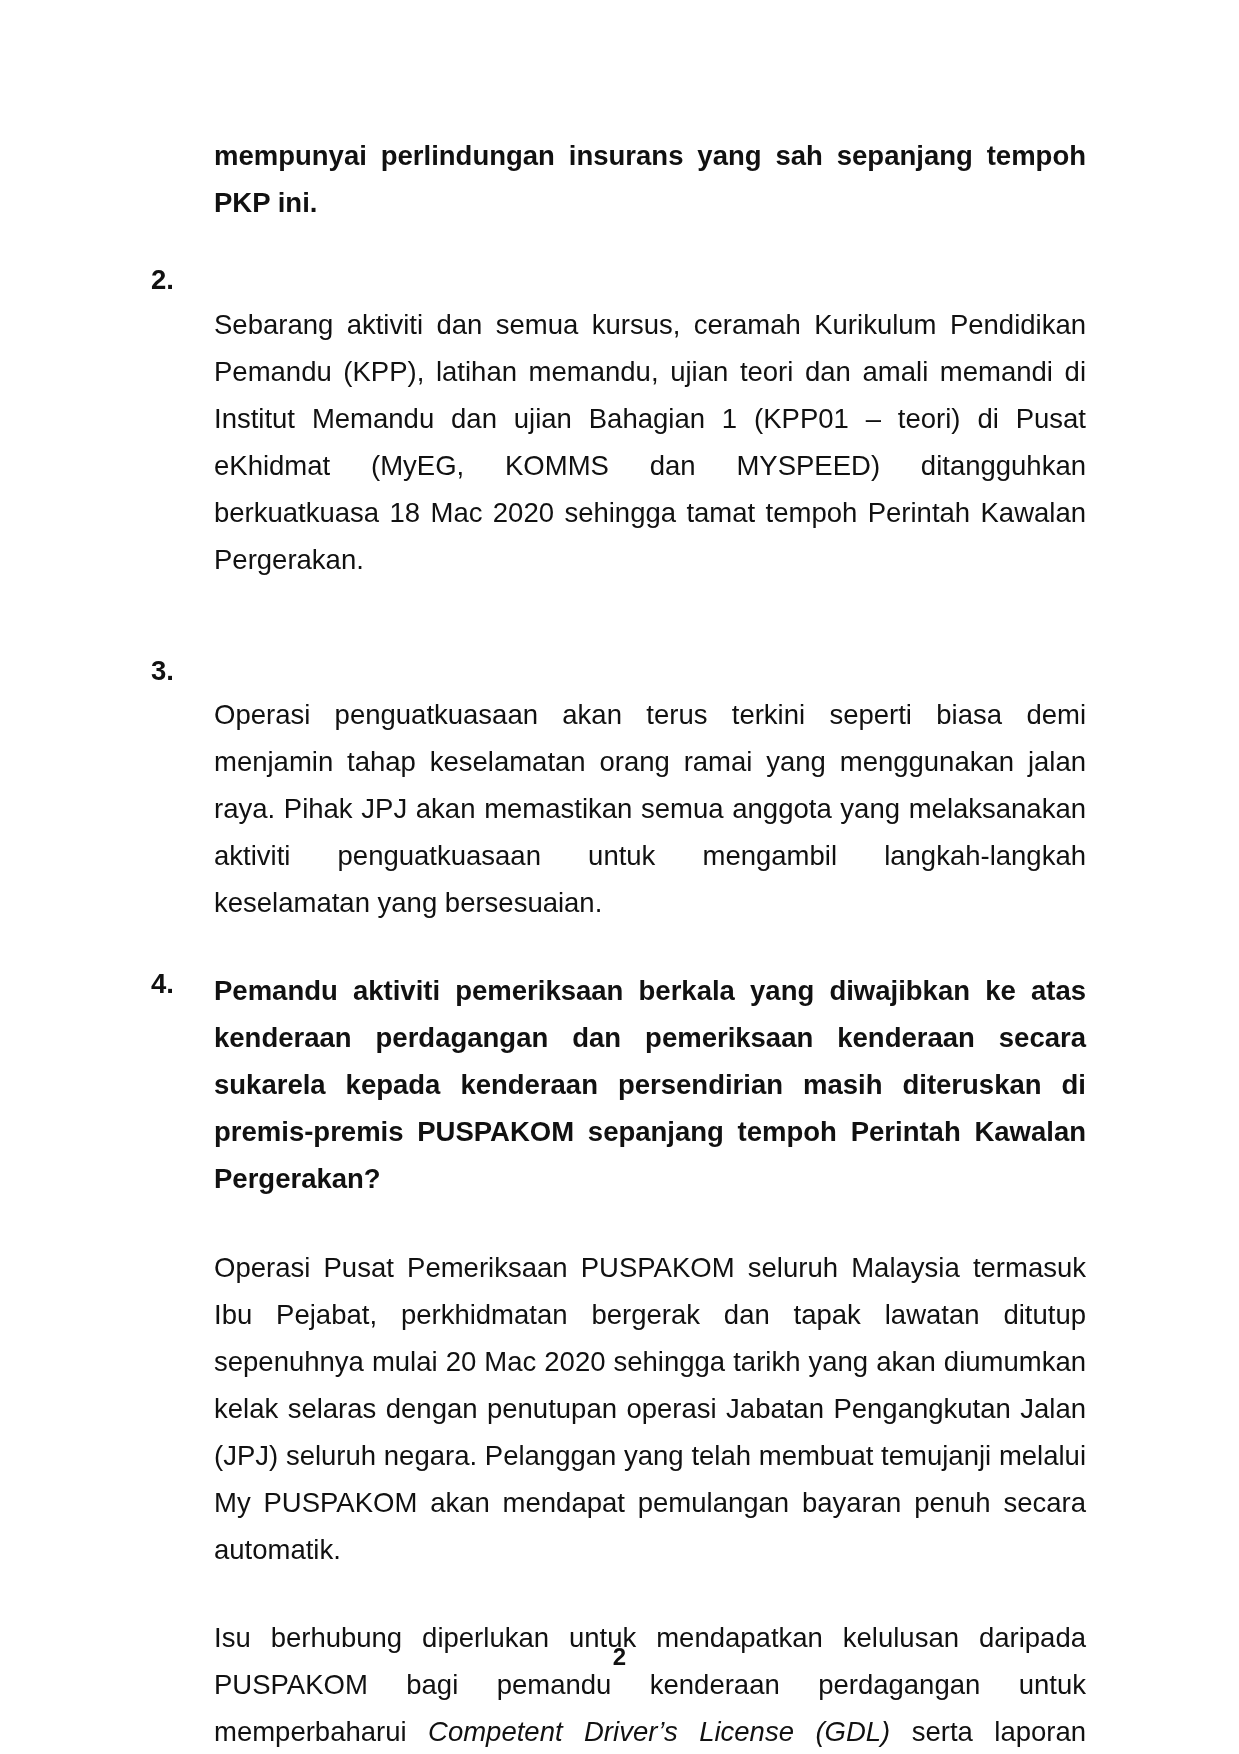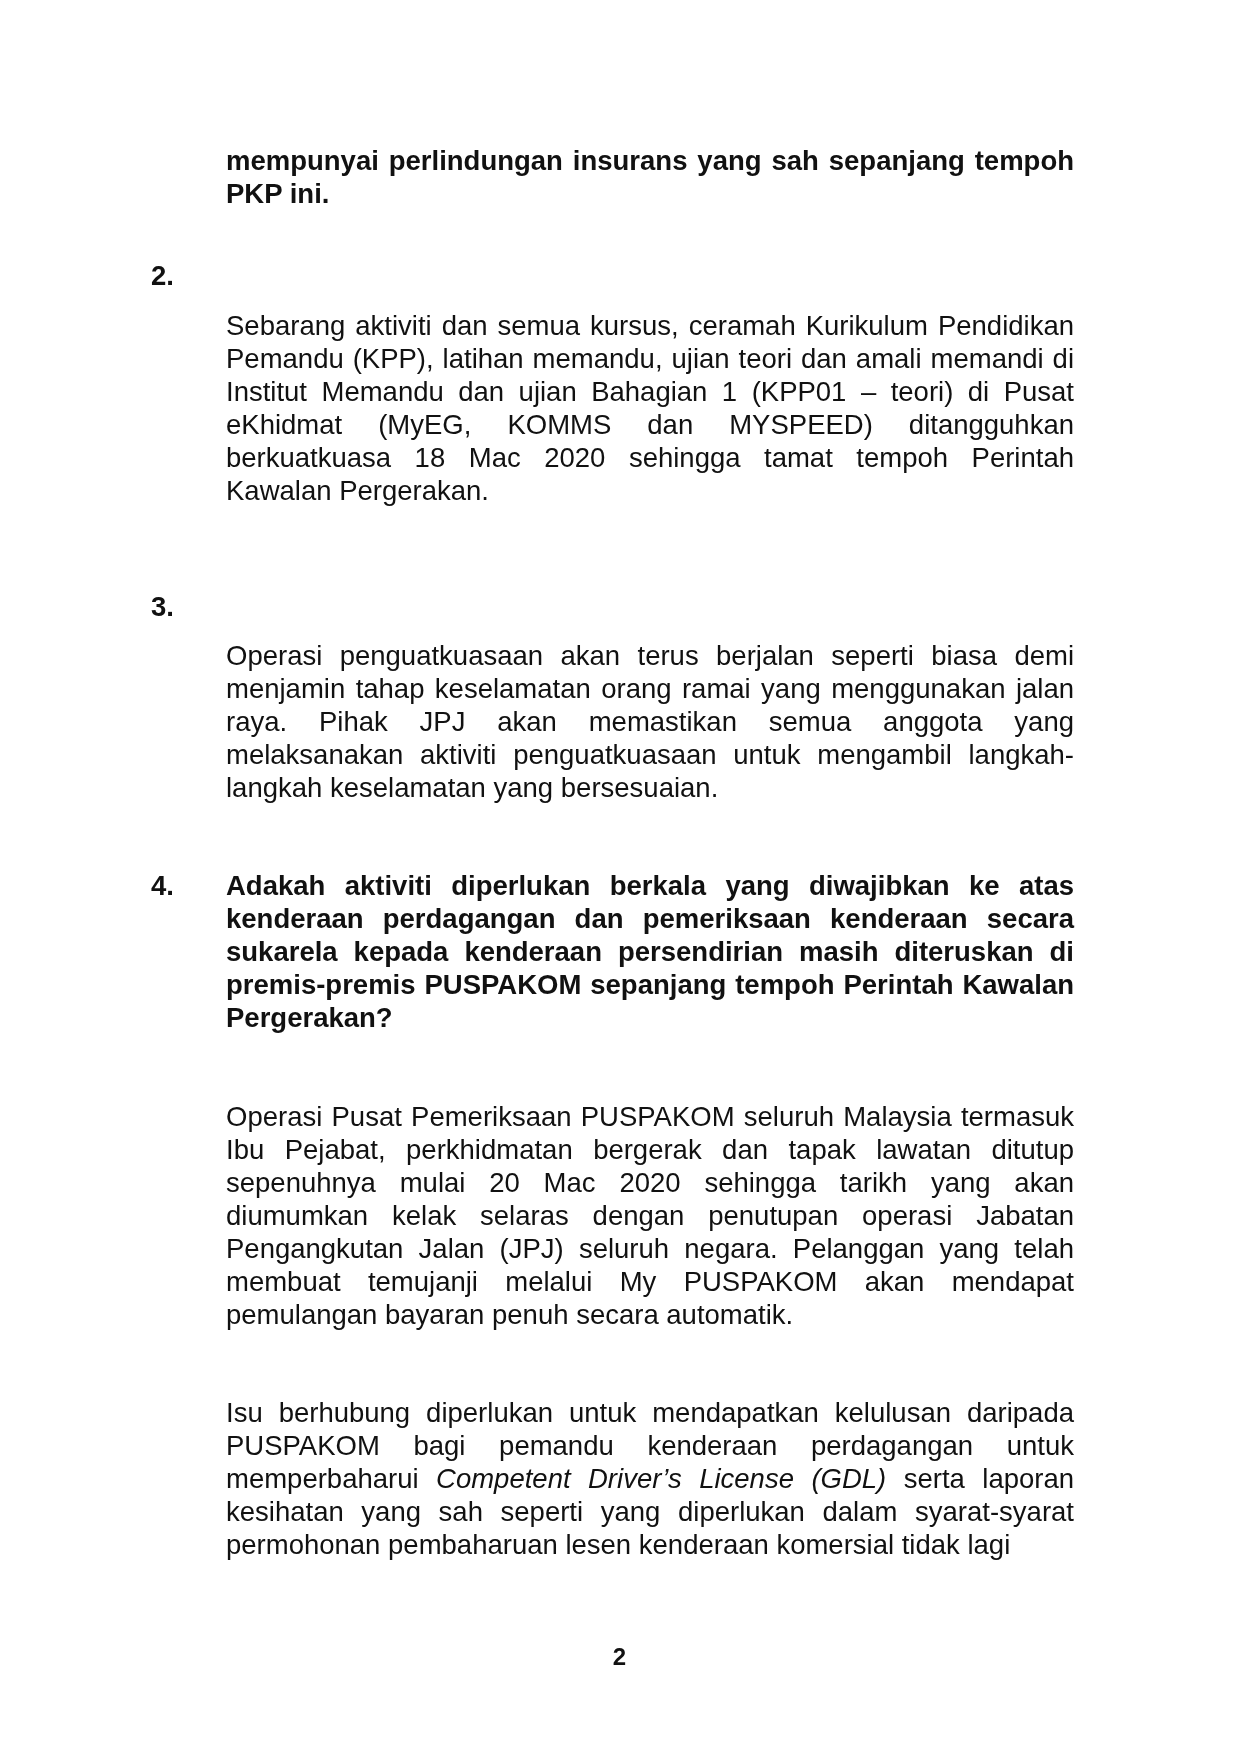--- a/index.html
+++ b/index.html
@@ -31,10 +31,10 @@
     }
     .p {
       font-size: 27.5px;
-      line-height: 33px;
+      line-height: 47px;
       text-align: justify;
       text-align-last: left;
-      margin: 16px;
+      margin: 4px;
     }
     .bold { font-weight: bold; }
     .gap { height: 33.4px; }

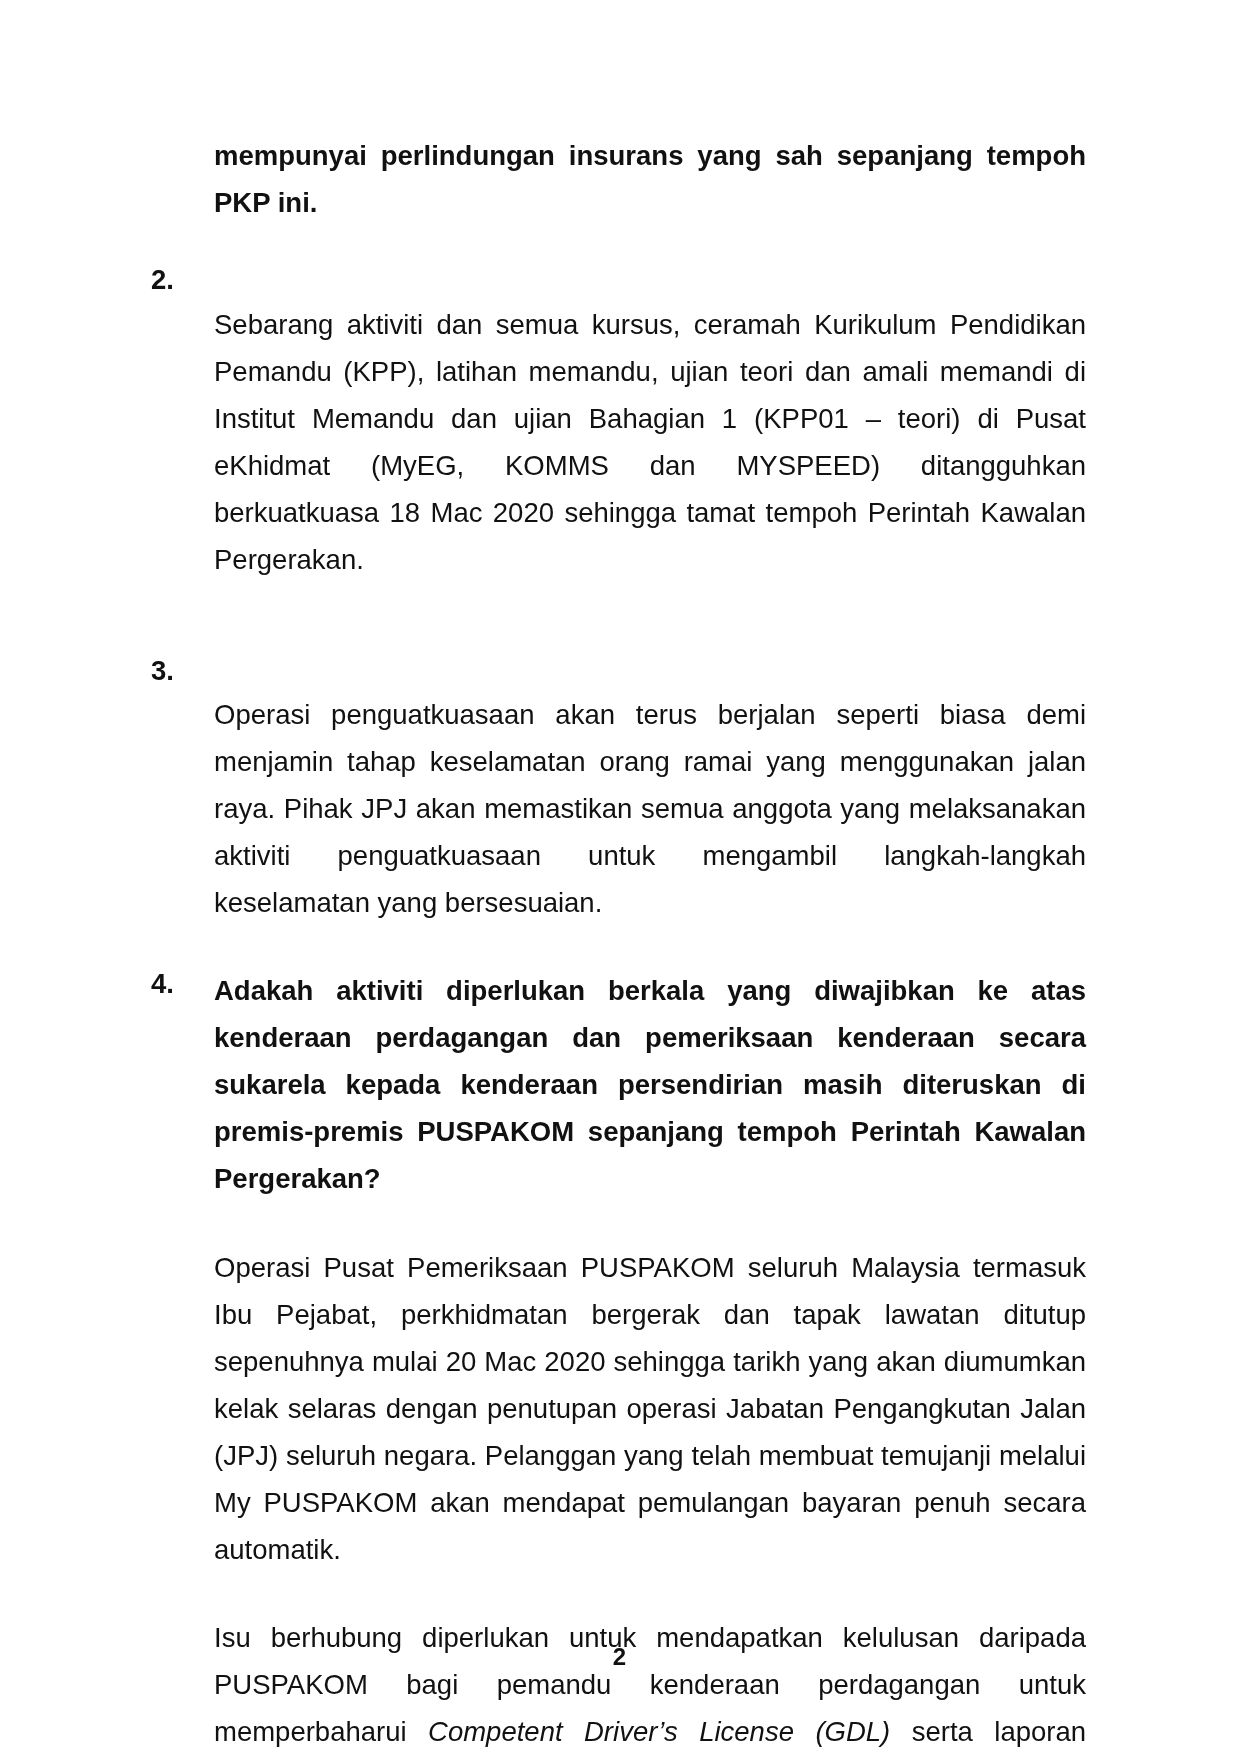--- a/index.html
+++ b/index.html
@@ -83,7 +83,7 @@
     <div class="q">
       <span class="qnum">3.</span>
       <div class="gap"></div>
-      <p class="p">Operasi penguatkuasaan akan terus berjalan seperti biasa demi menjamin tahap keselamatan orang ramai yang menggunakan jalan raya. Pihak JPJ akan memastikan semua anggota yang melaksanakan aktiviti penguatkuasaan untuk mengambil langkah-langkah keselamatan yang bersesuaian.</p>
+      <p class="p">Operasi penguatkuasaan akan terus terkini seperti biasa demi menjamin tahap keselamatan orang ramai yang menggunakan jalan raya. Pihak JPJ akan memastikan semua anggota yang melaksanakan aktiviti penguatkuasaan untuk mengambil langkah-langkah keselamatan yang bersesuaian.</p>
     </div>
 
     <div class="gap"></div>

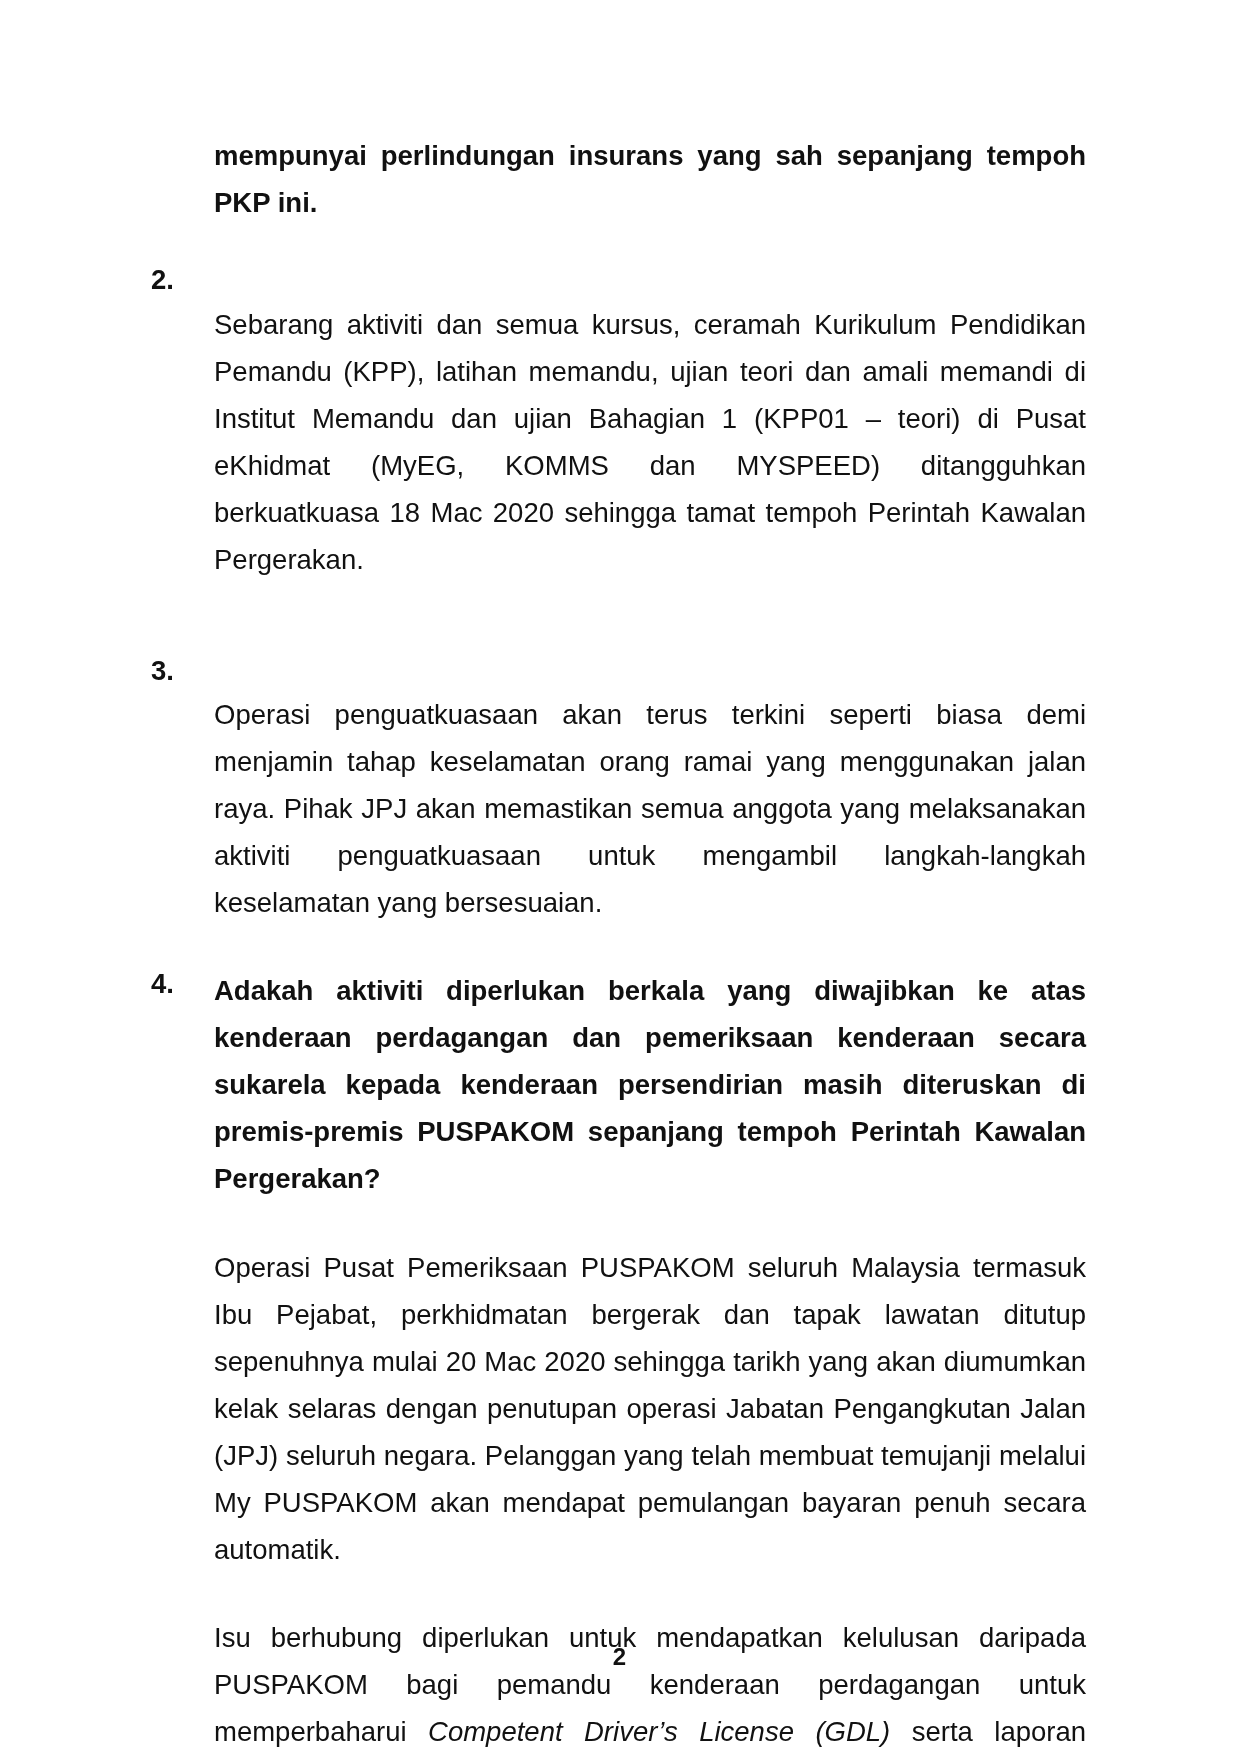--- a/index.html
+++ b/index.html
@@ -90,7 +90,7 @@
 
     <div class="q">
       <span class="qnum">4.</span>
-      <p class="p bold">Adakah aktiviti diperlukan berkala yang diwajibkan ke atas kenderaan perdagangan dan pemeriksaan kenderaan secara sukarela kepada kenderaan persendirian masih diteruskan di premis-premis PUSPAKOM sepanjang tempoh Perintah Kawalan Pergerakan?</p>
+      <p class="p bold">Pemandu aktiviti pemeriksaan berkala yang diwajibkan ke atas kenderaan perdagangan dan pemeriksaan kenderaan secara sukarela kepada kenderaan persendirian masih diteruskan di premis-premis PUSPAKOM sepanjang tempoh Perintah Kawalan Pergerakan?</p>
       <div class="gap"></div>
       <p class="p">Operasi Pusat Pemeriksaan PUSPAKOM seluruh Malaysia termasuk Ibu Pejabat, perkhidmatan bergerak dan tapak lawatan ditutup sepenuhnya mulai 20 Mac 2020 sehingga tarikh yang akan diumumkan kelak selaras dengan penutupan operasi Jabatan Pengangkutan Jalan (JPJ) seluruh negara. Pelanggan yang telah membuat temujanji melalui My PUSPAKOM akan mendapat pemulangan bayaran penuh secara automatik.</p>
       <div class="gap"></div>

